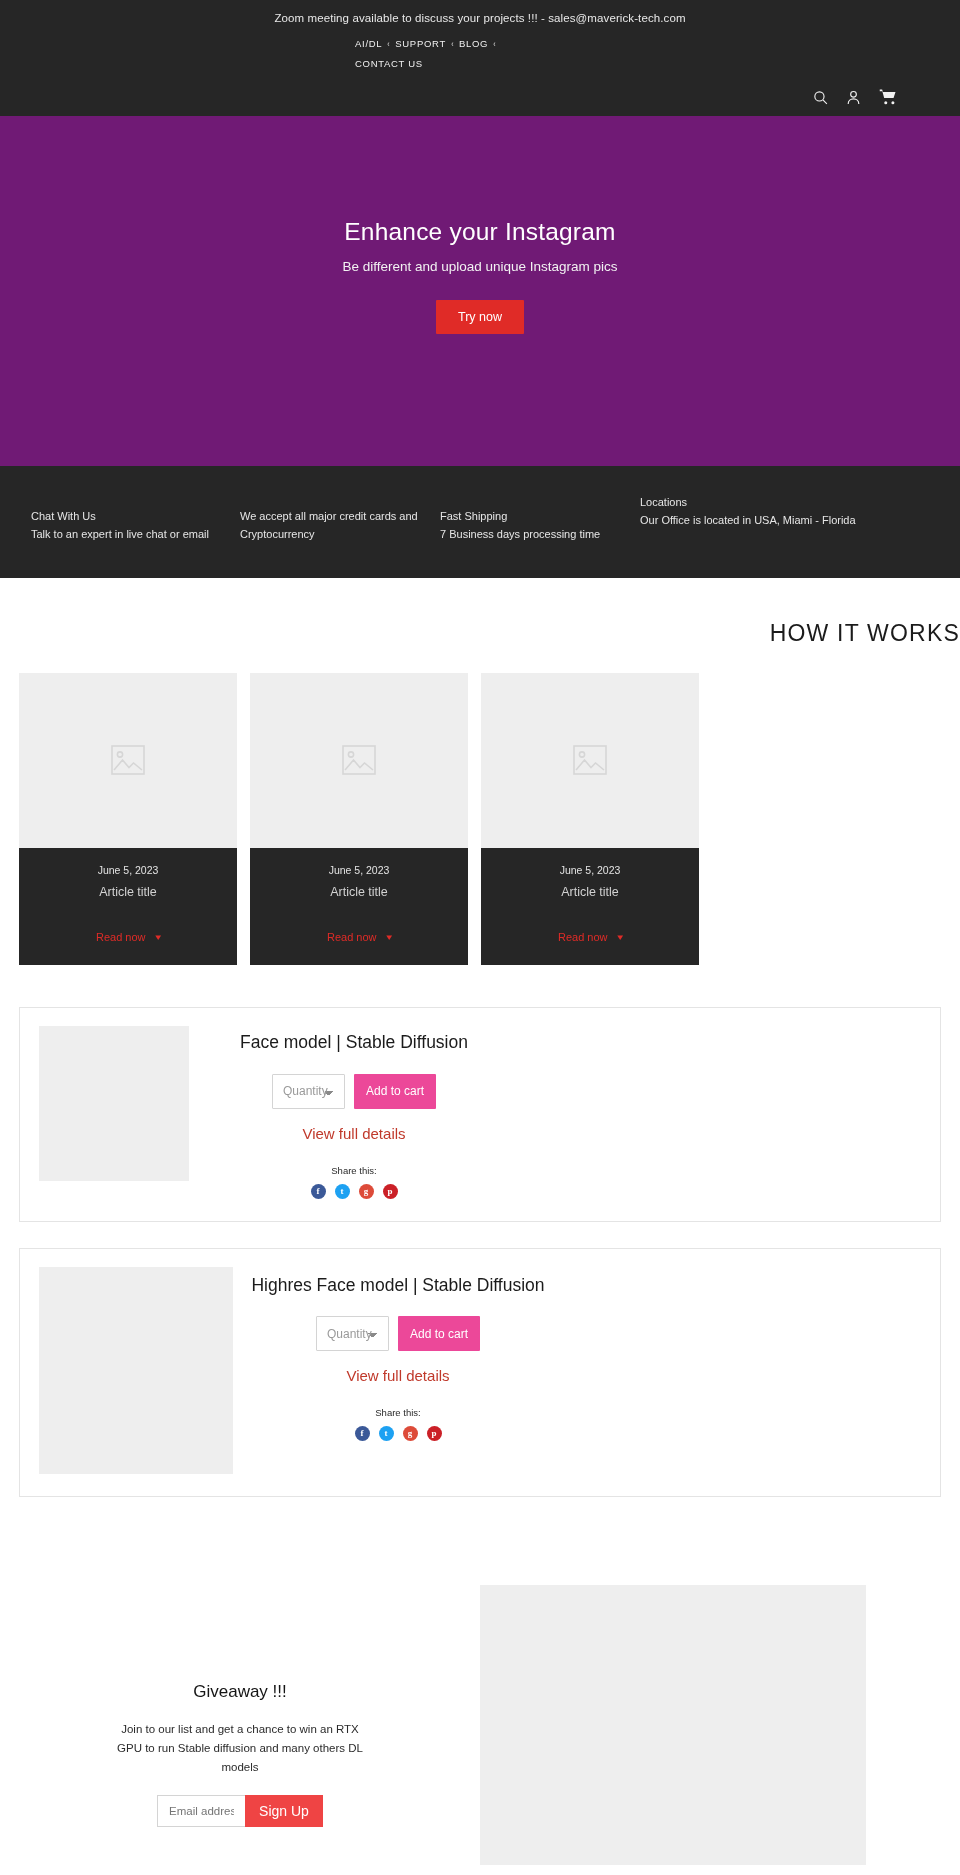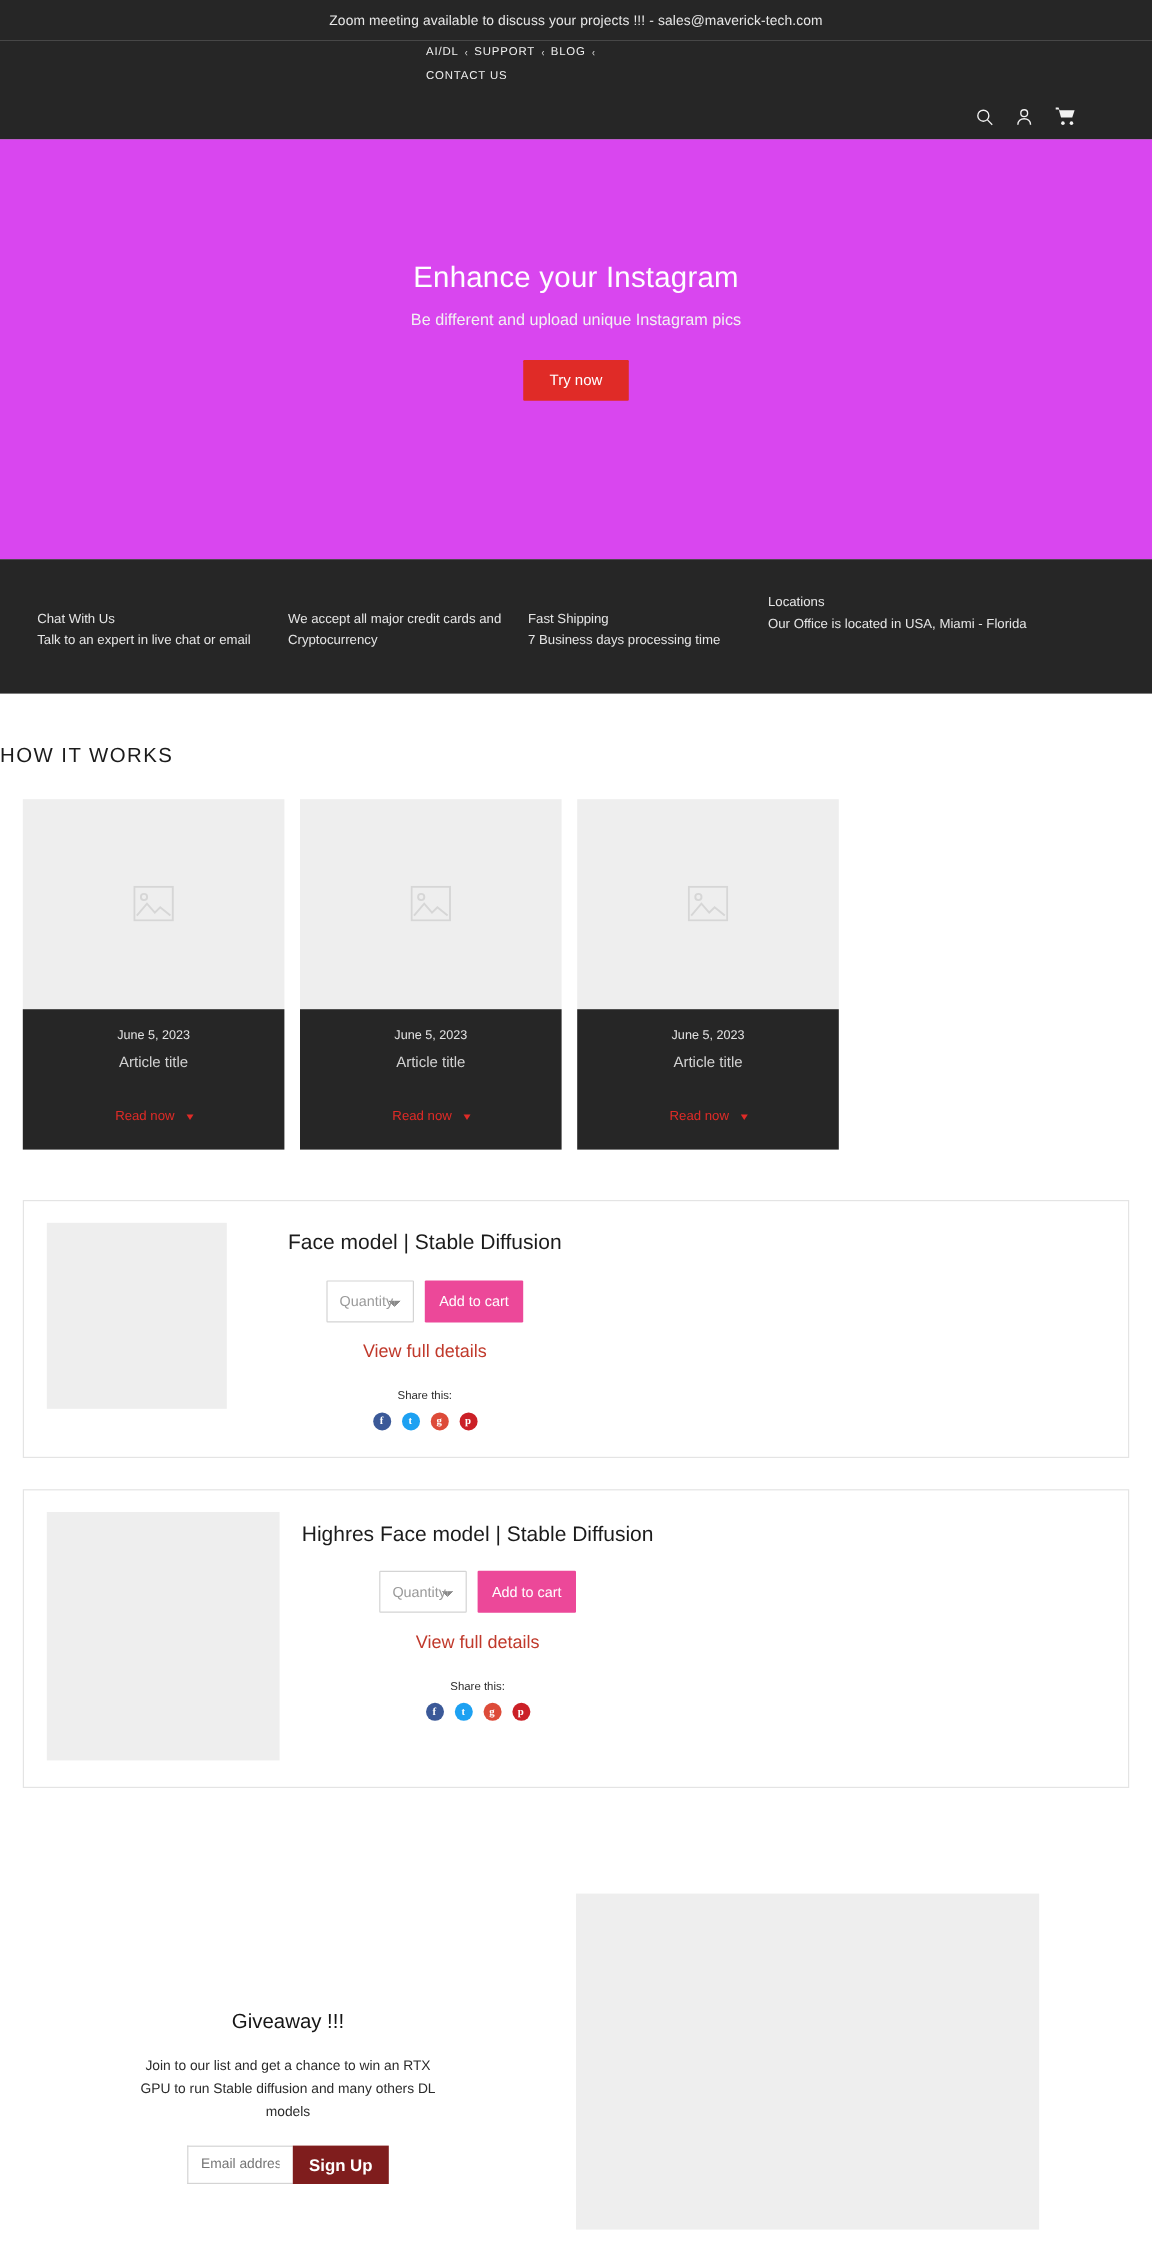--- a/index.html
+++ b/index.html
@@ -76,7 +76,7 @@
 
   
   .hero {
-    background: #d946ef;
+    background: #701a75;
     height: 350px;
     display: flex;
     flex-direction: column;

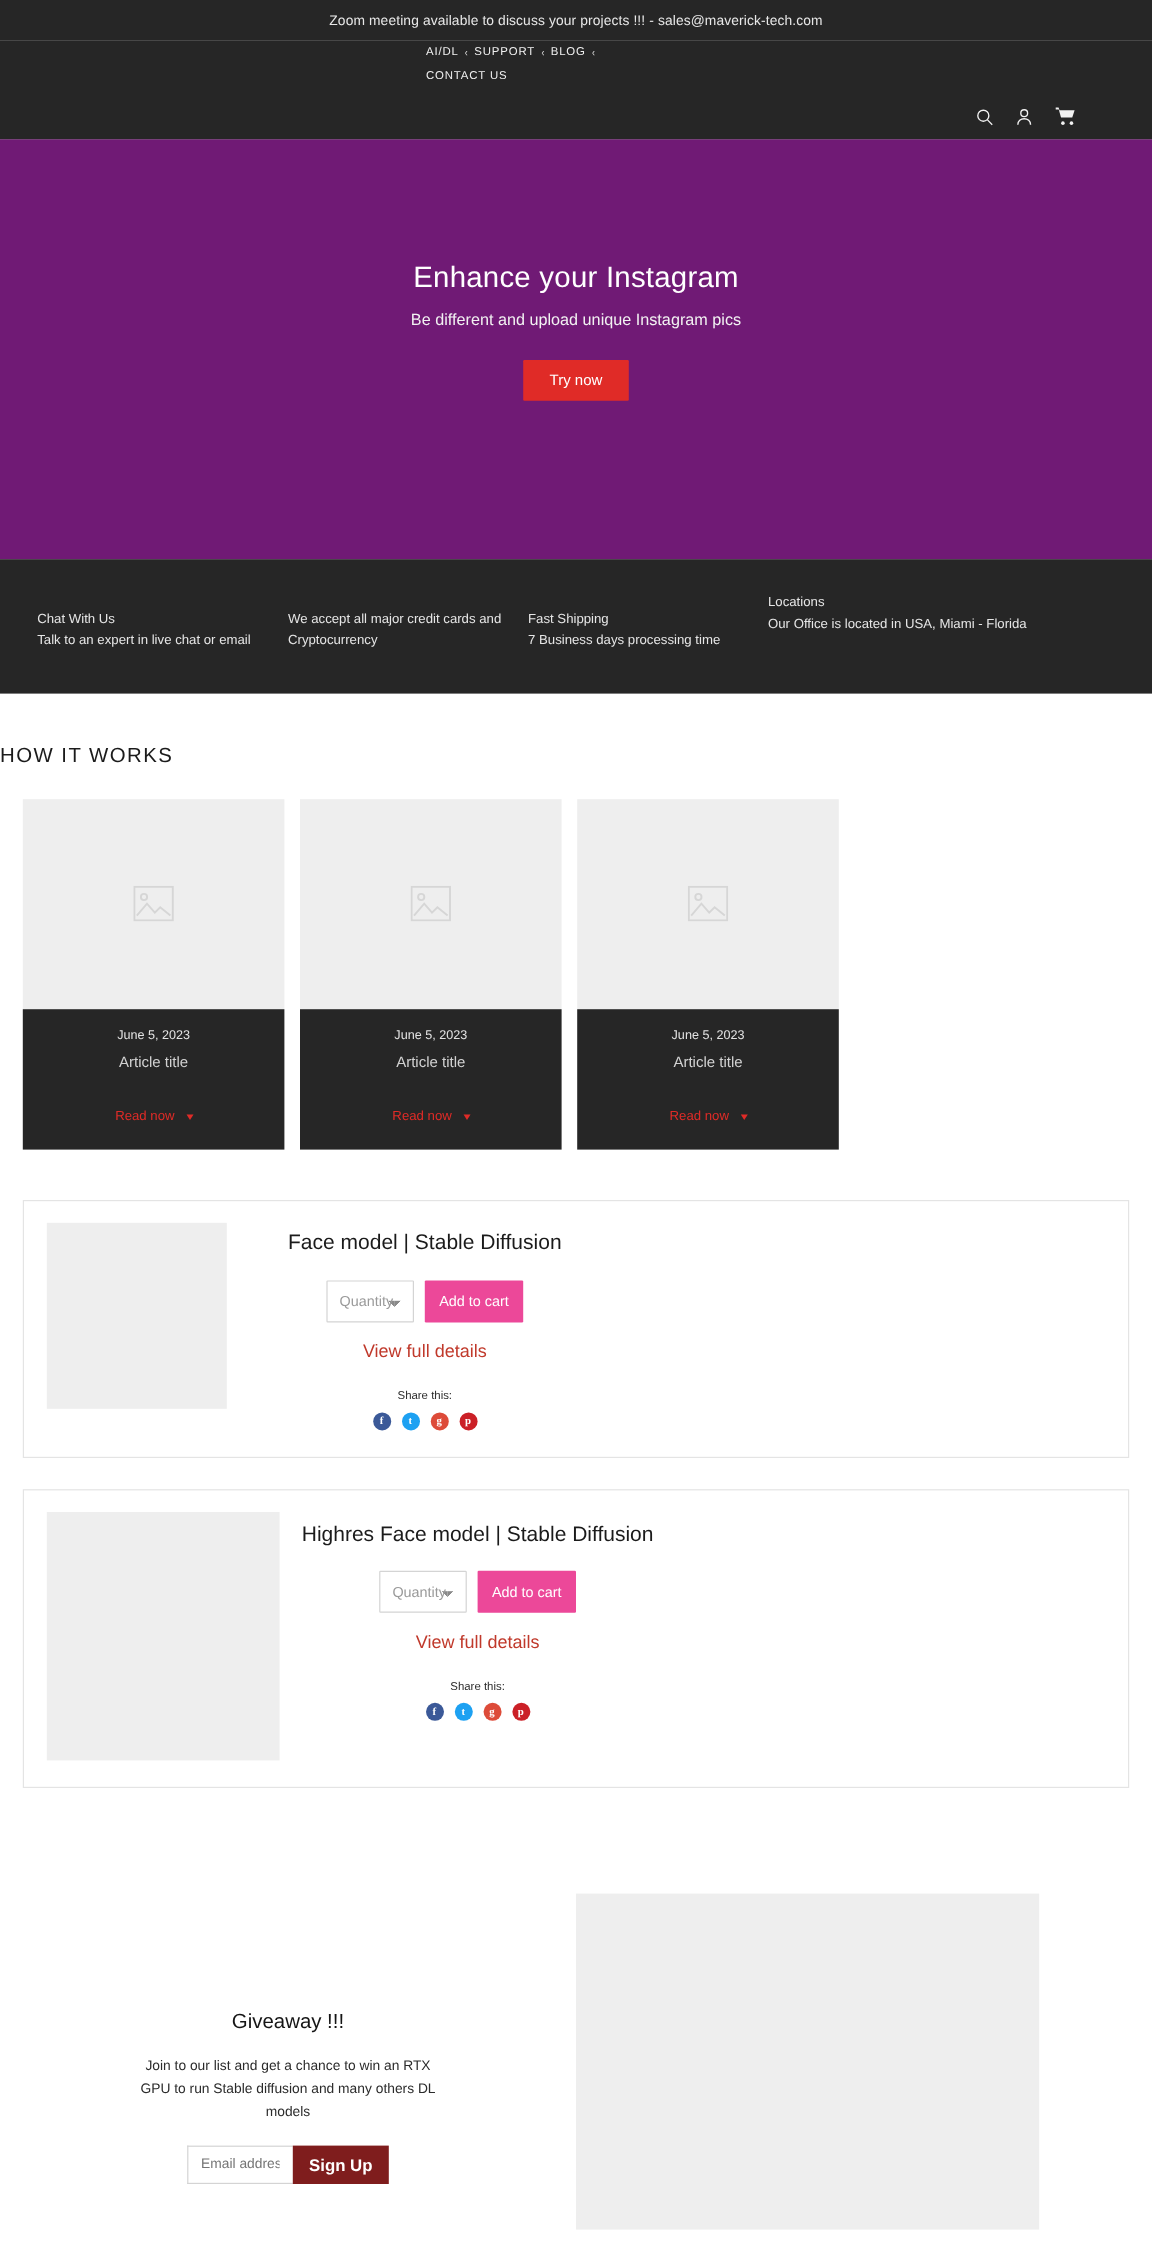--- a/index.html
+++ b/index.html
@@ -127,8 +127,8 @@
 
   
   .section-title {
-    text-align: left;
-    font-size: 17px;
+    text-align: right;
+    font-size: 23px;
     letter-spacing: 1.2px;
     font-weight: 400;
     padding: 42px 0 26px;

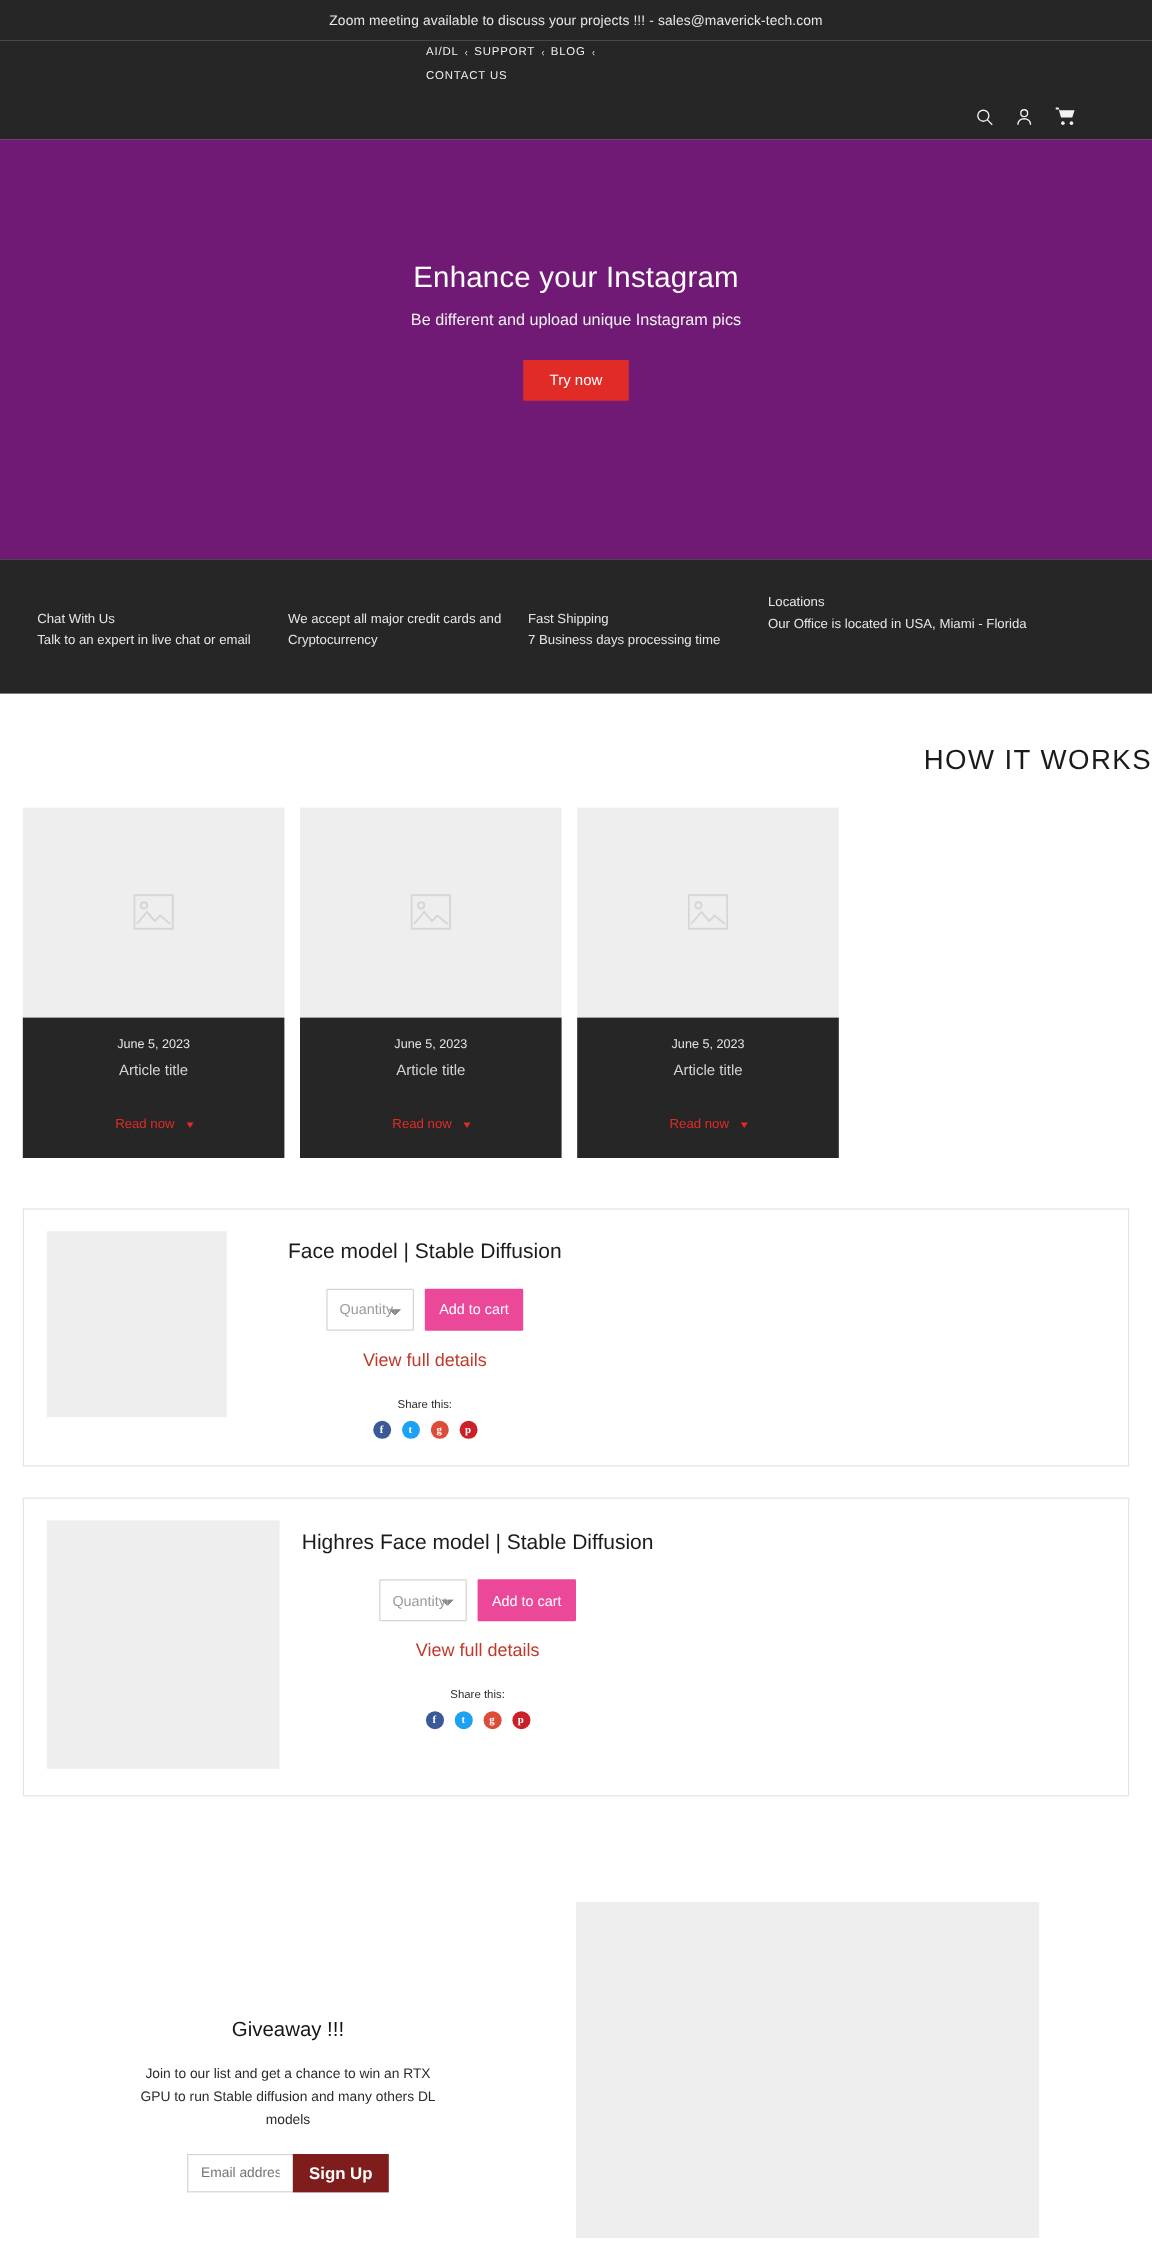--- a/index.html
+++ b/index.html
@@ -310,12 +310,12 @@
     outline: none;
   }
   .signup-btn {
-    background: #7f1d1d;
+    background: #ef4444;
     color: #fff;
     border: none;
     font-family: inherit;
     font-size: 14px;
-    font-weight: bold;
+    font-weight: normal;
     padding: 0 14px;
     height: 32px;
     cursor: pointer;

